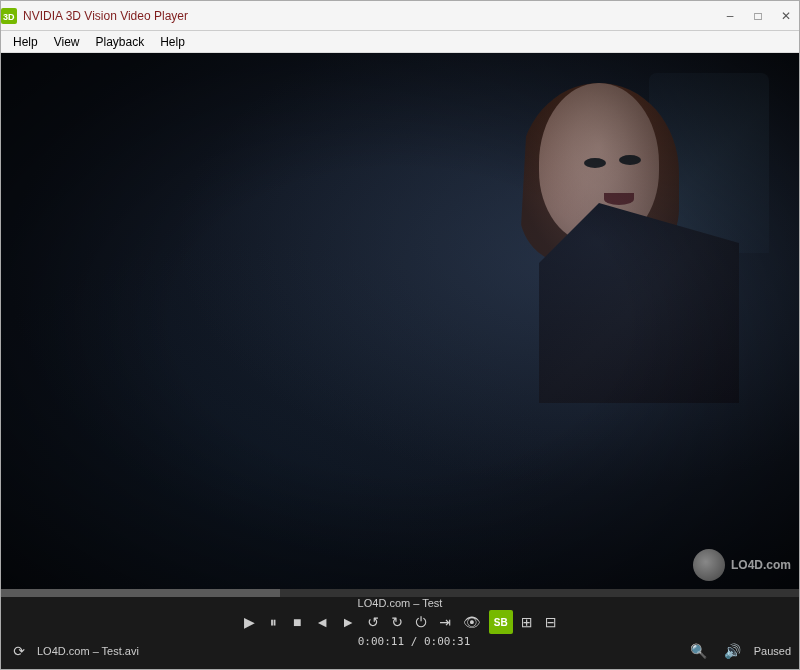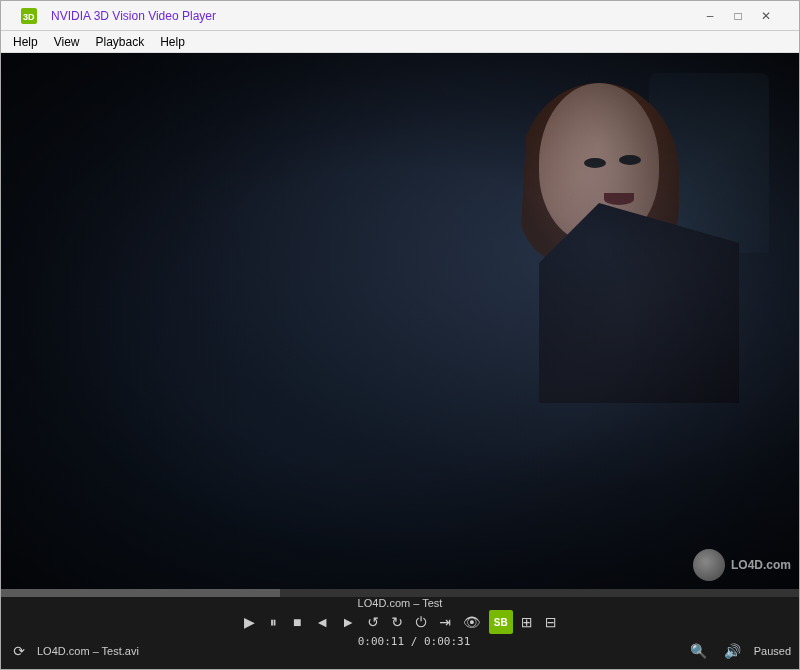--- a/index.html
+++ b/index.html
@@ -25,9 +25,8 @@
       border-bottom: 1px solid #ccc;
       display: flex;
       align-items: center;
-      padding: 0 20px;
+      padding: 0 0;
       user-select: none;
-      gap: 8px;
     }
     .title-bar-icon {
       width: 16px;

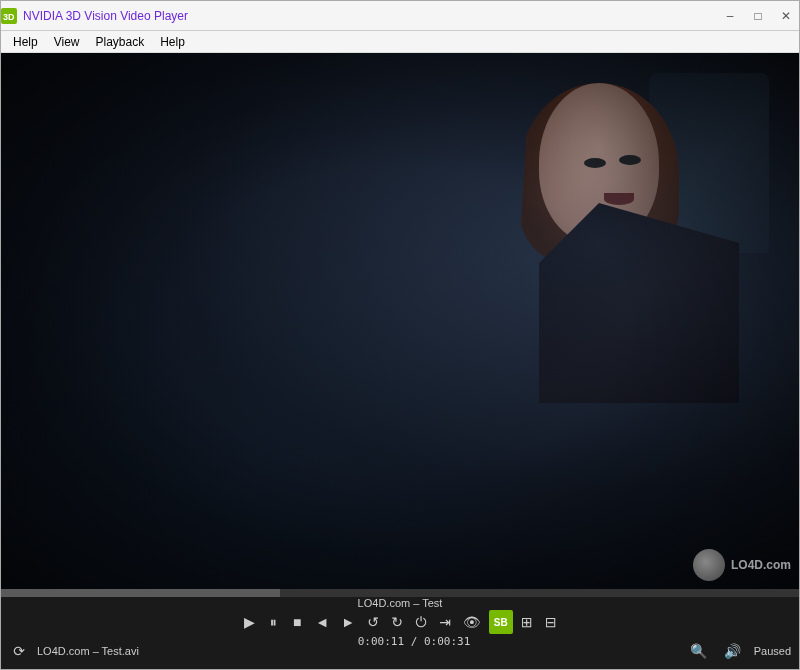--- a/index.html
+++ b/index.html
@@ -43,7 +43,7 @@
     .title-bar-text {
       flex: 1;
       font-size: 12px;
-      color: #6d28d9;
+      color: #7f1d1d;
     }
     .title-bar-controls {
       display: flex;

